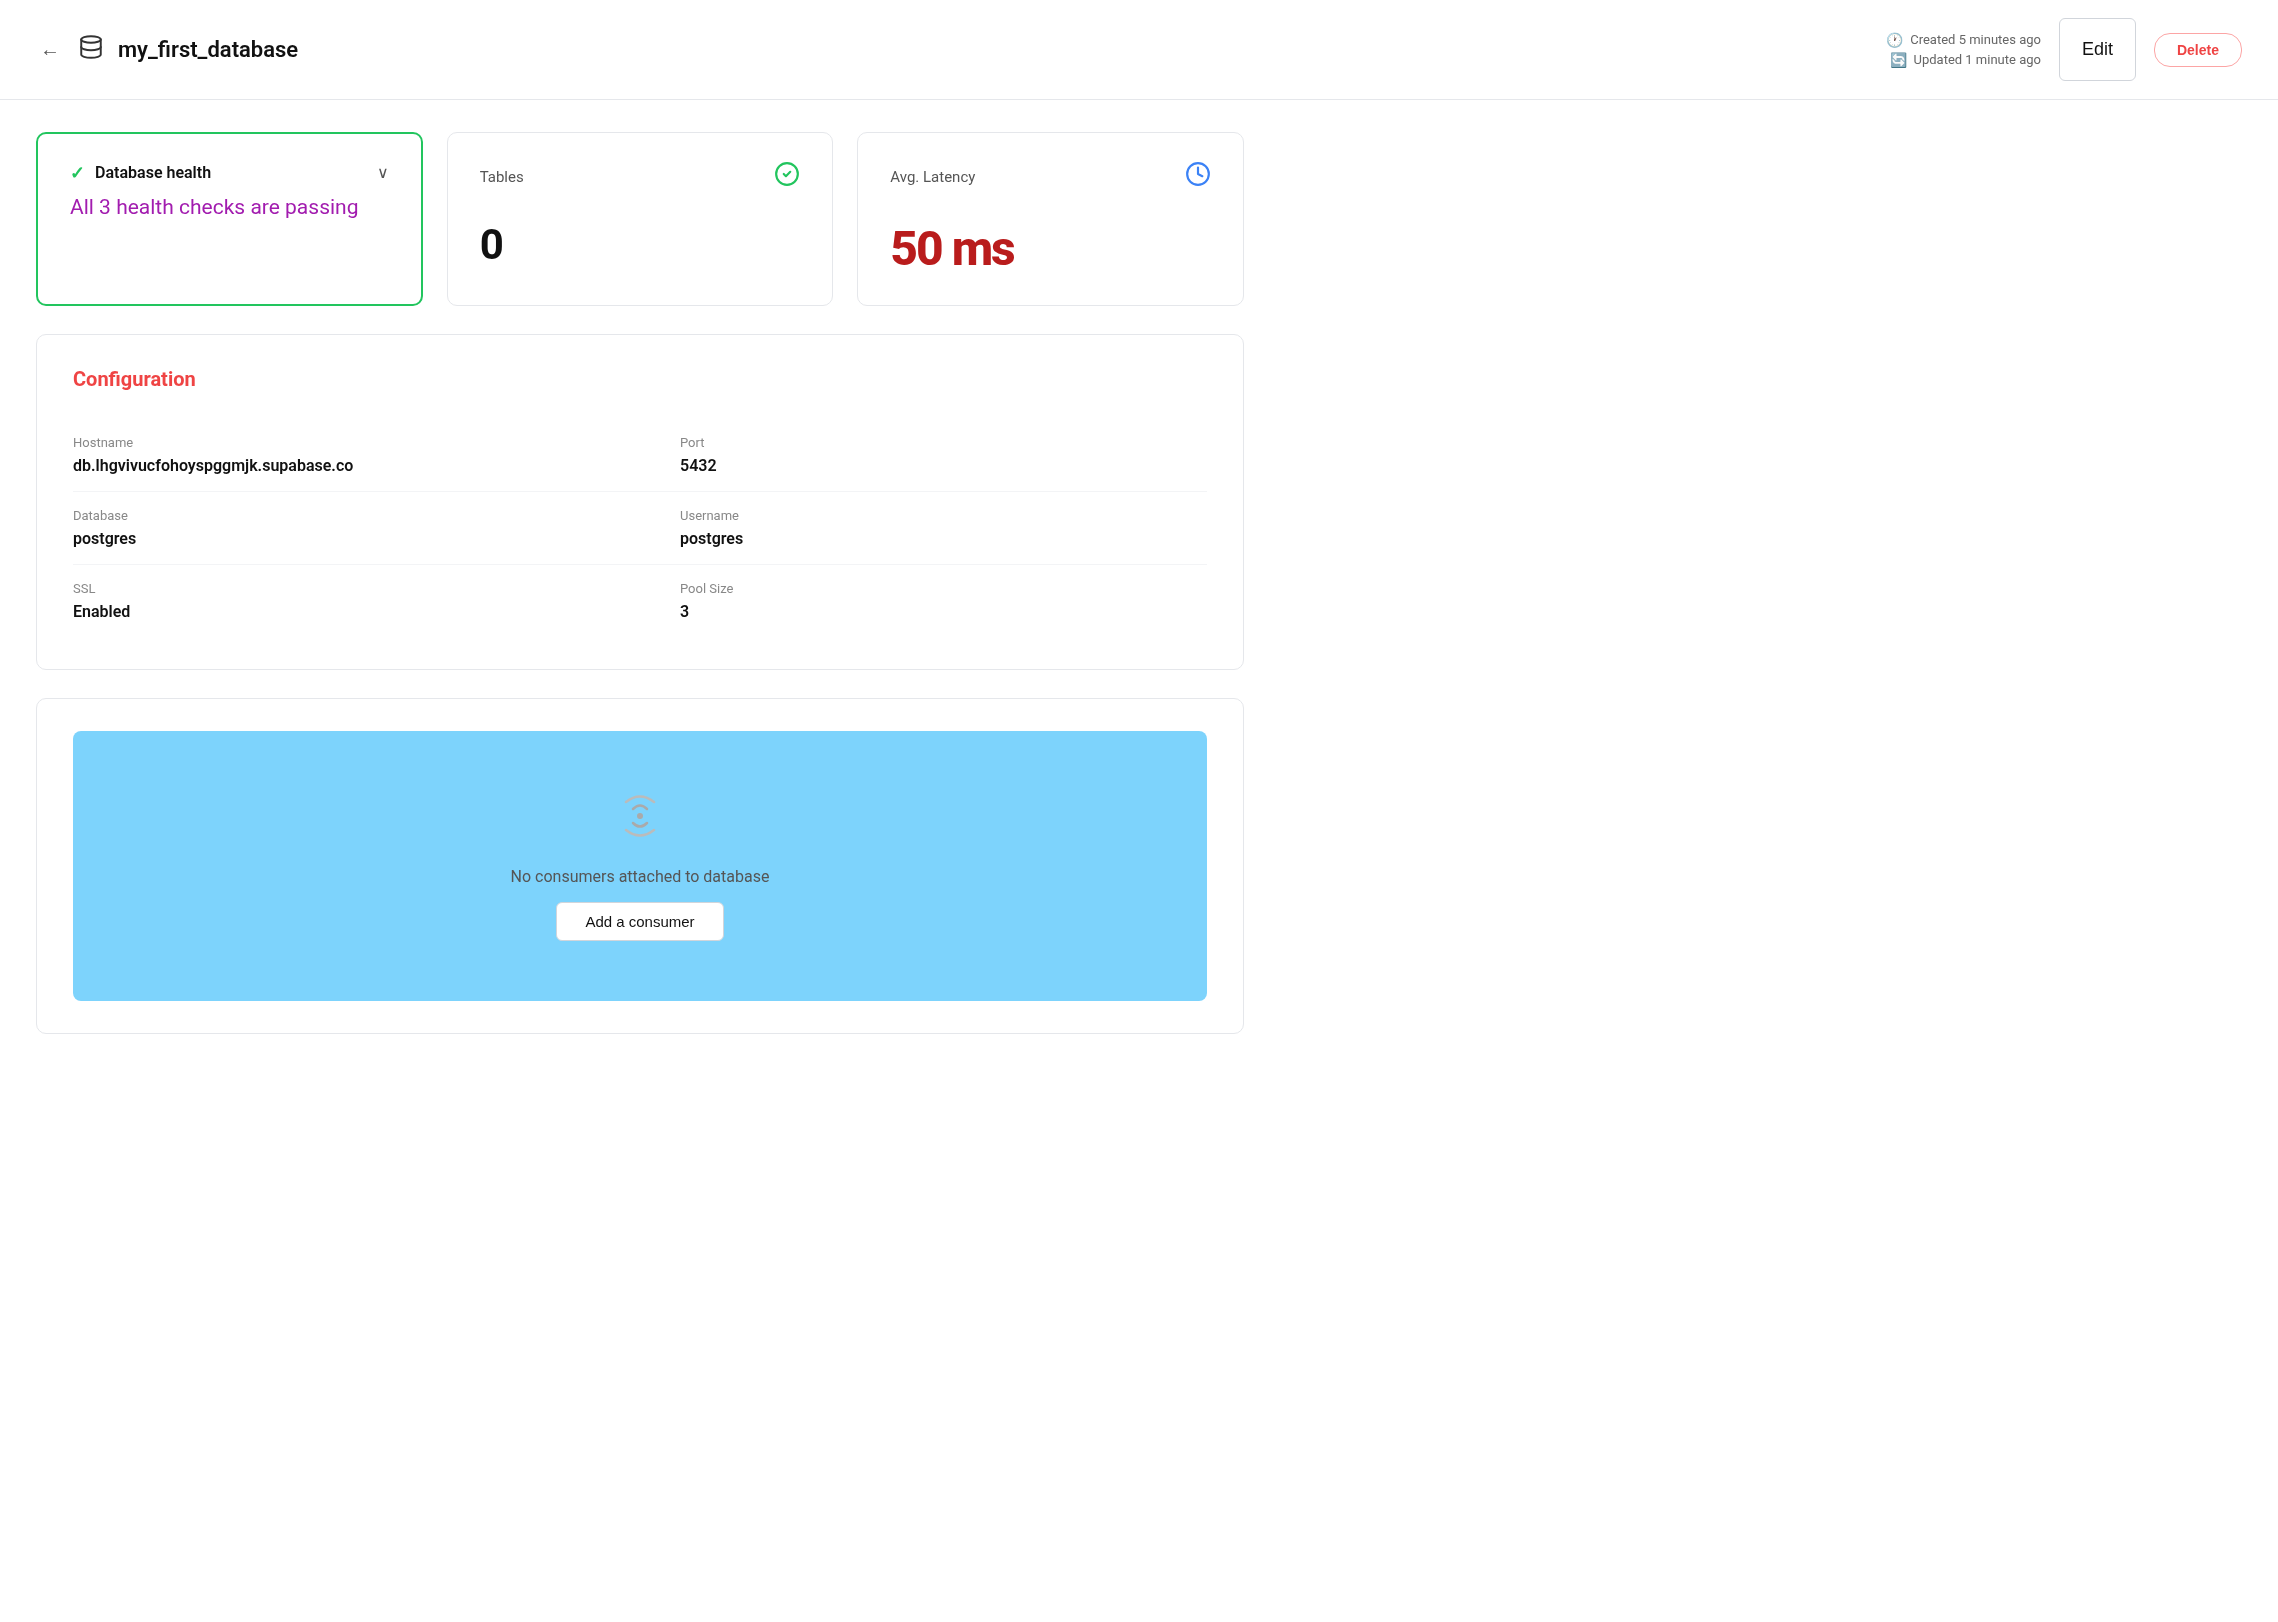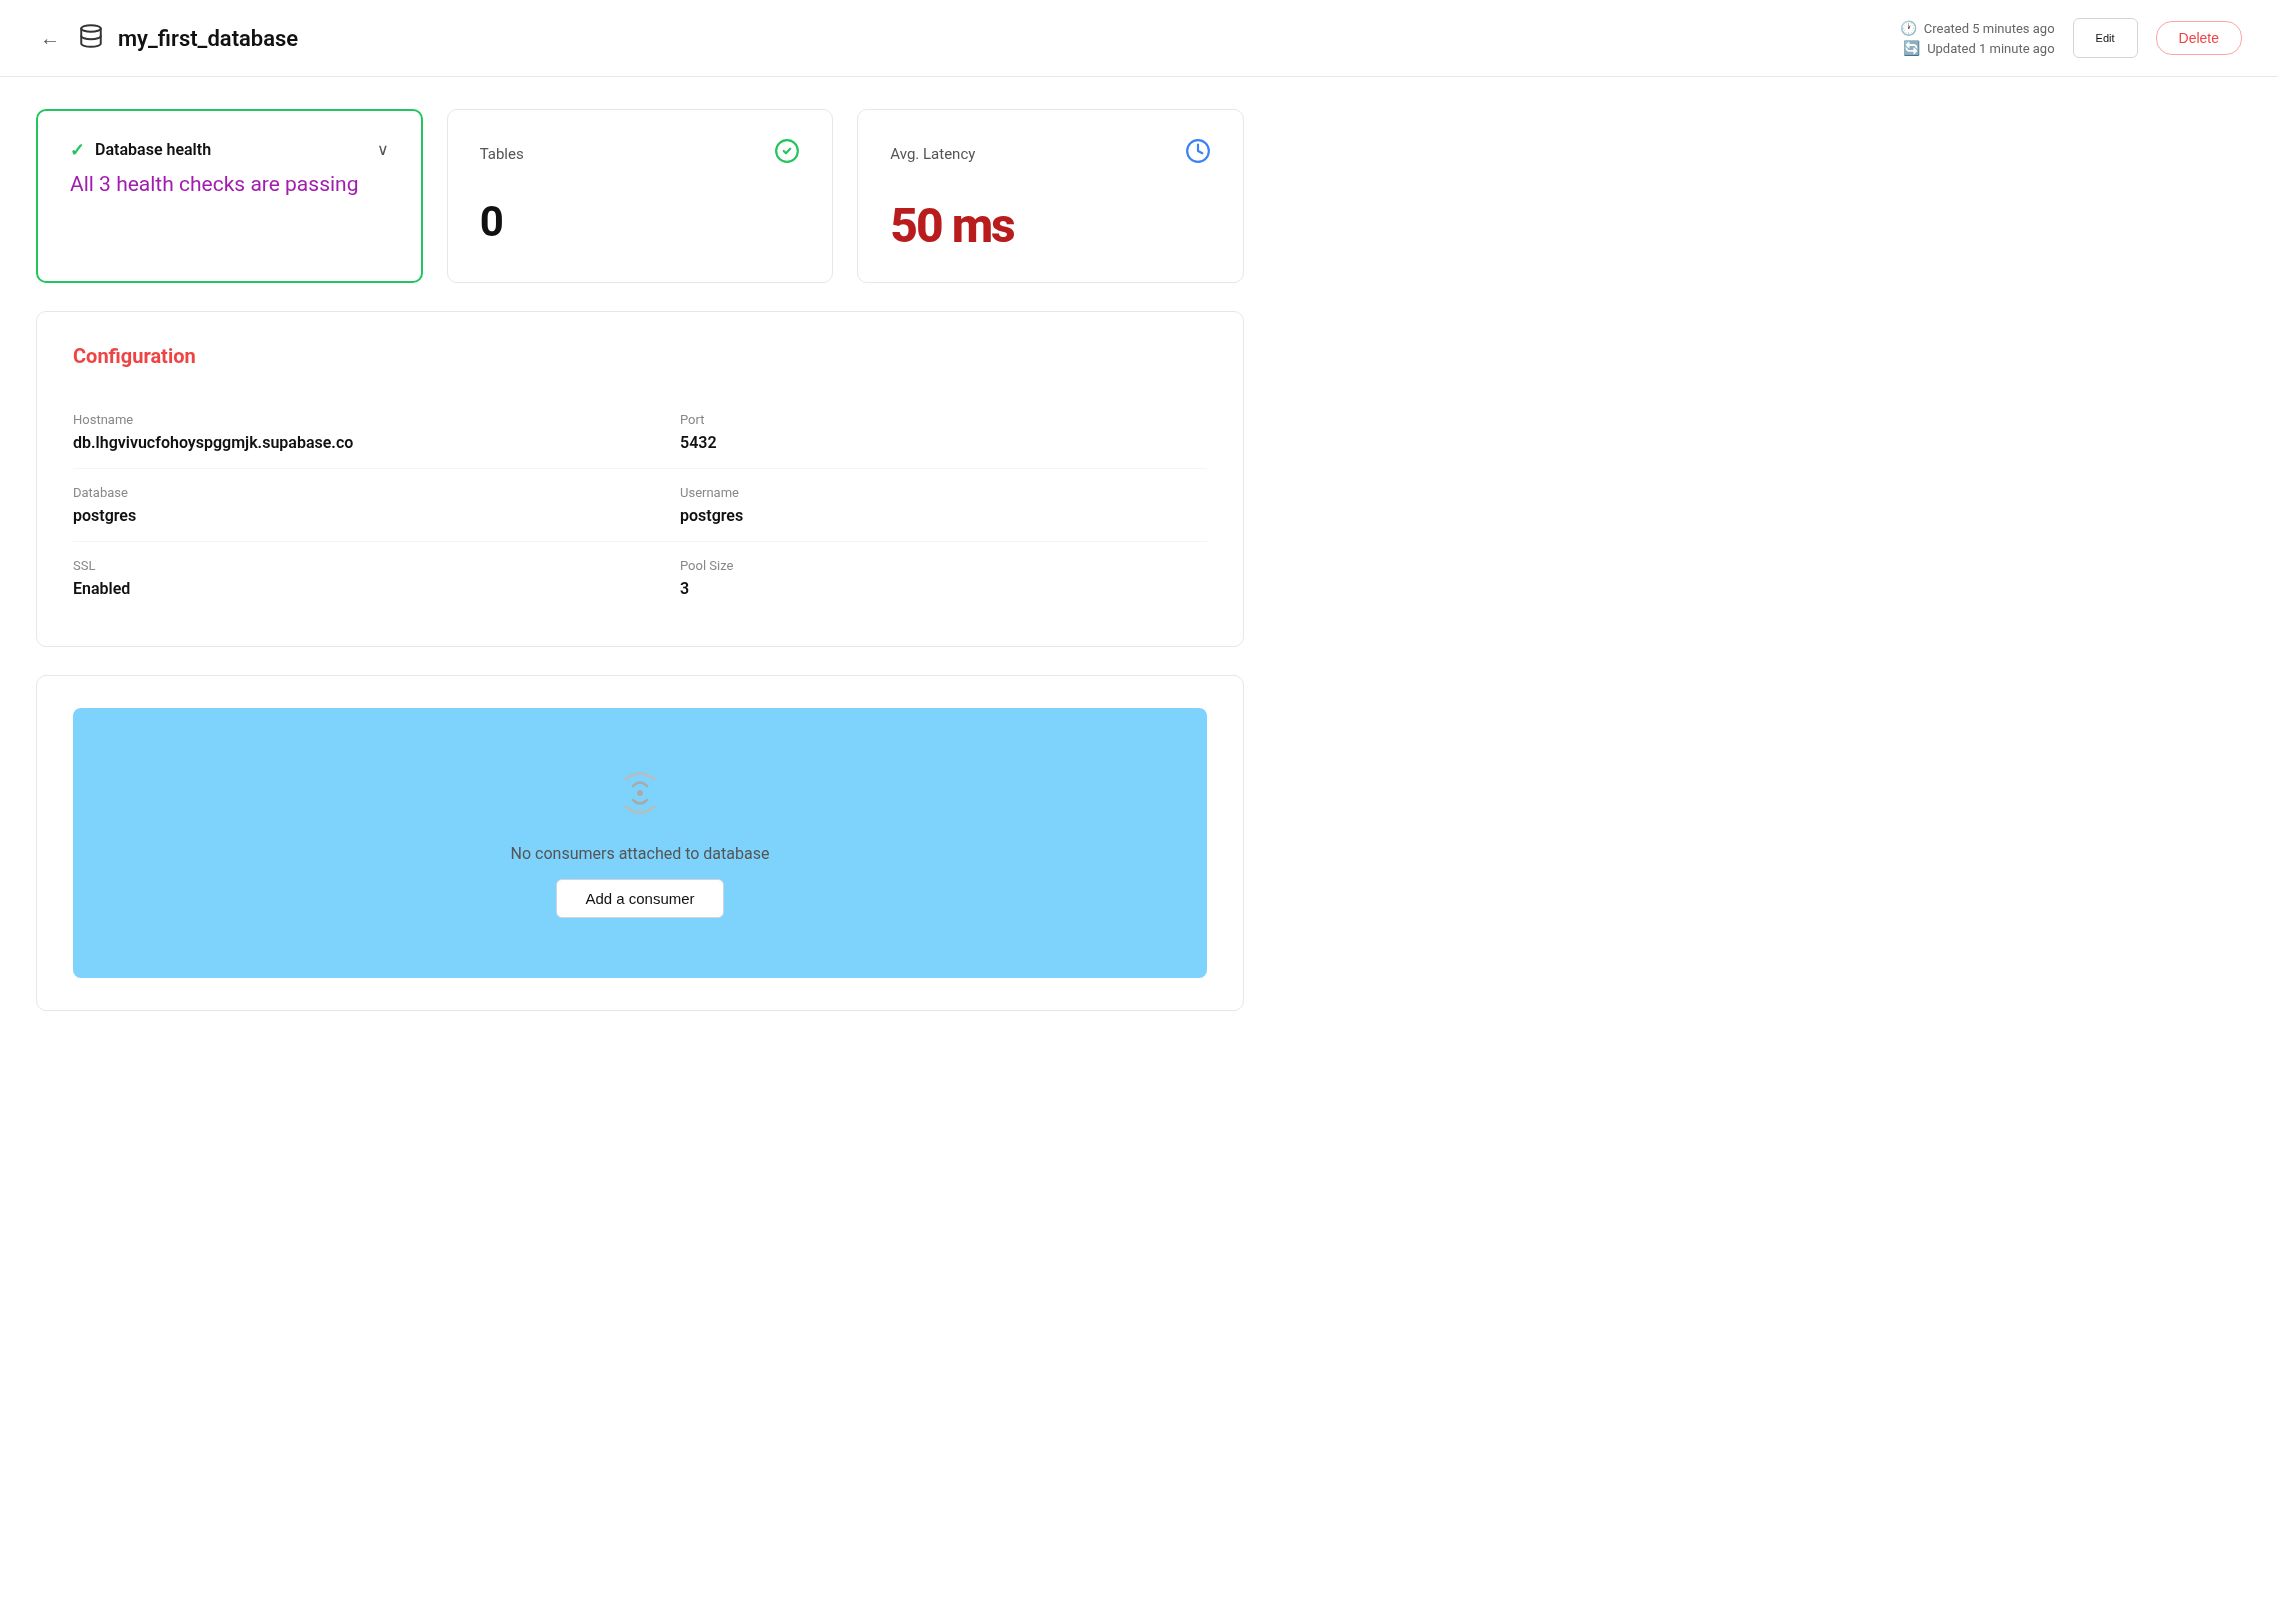--- a/index.html
+++ b/index.html
@@ -63,12 +63,12 @@
       color: #888;
     }
     .btn-edit {
-      padding: 13px 22px;
+      padding: 20px 22px;
       border: 1px solid #d1d5db;
       border-radius: 6px;
       background: #fff;
       color: #111;
-      font-size: 11px;
+      font-size: 18px;
       font-weight: 500;
       cursor: pointer;
     }

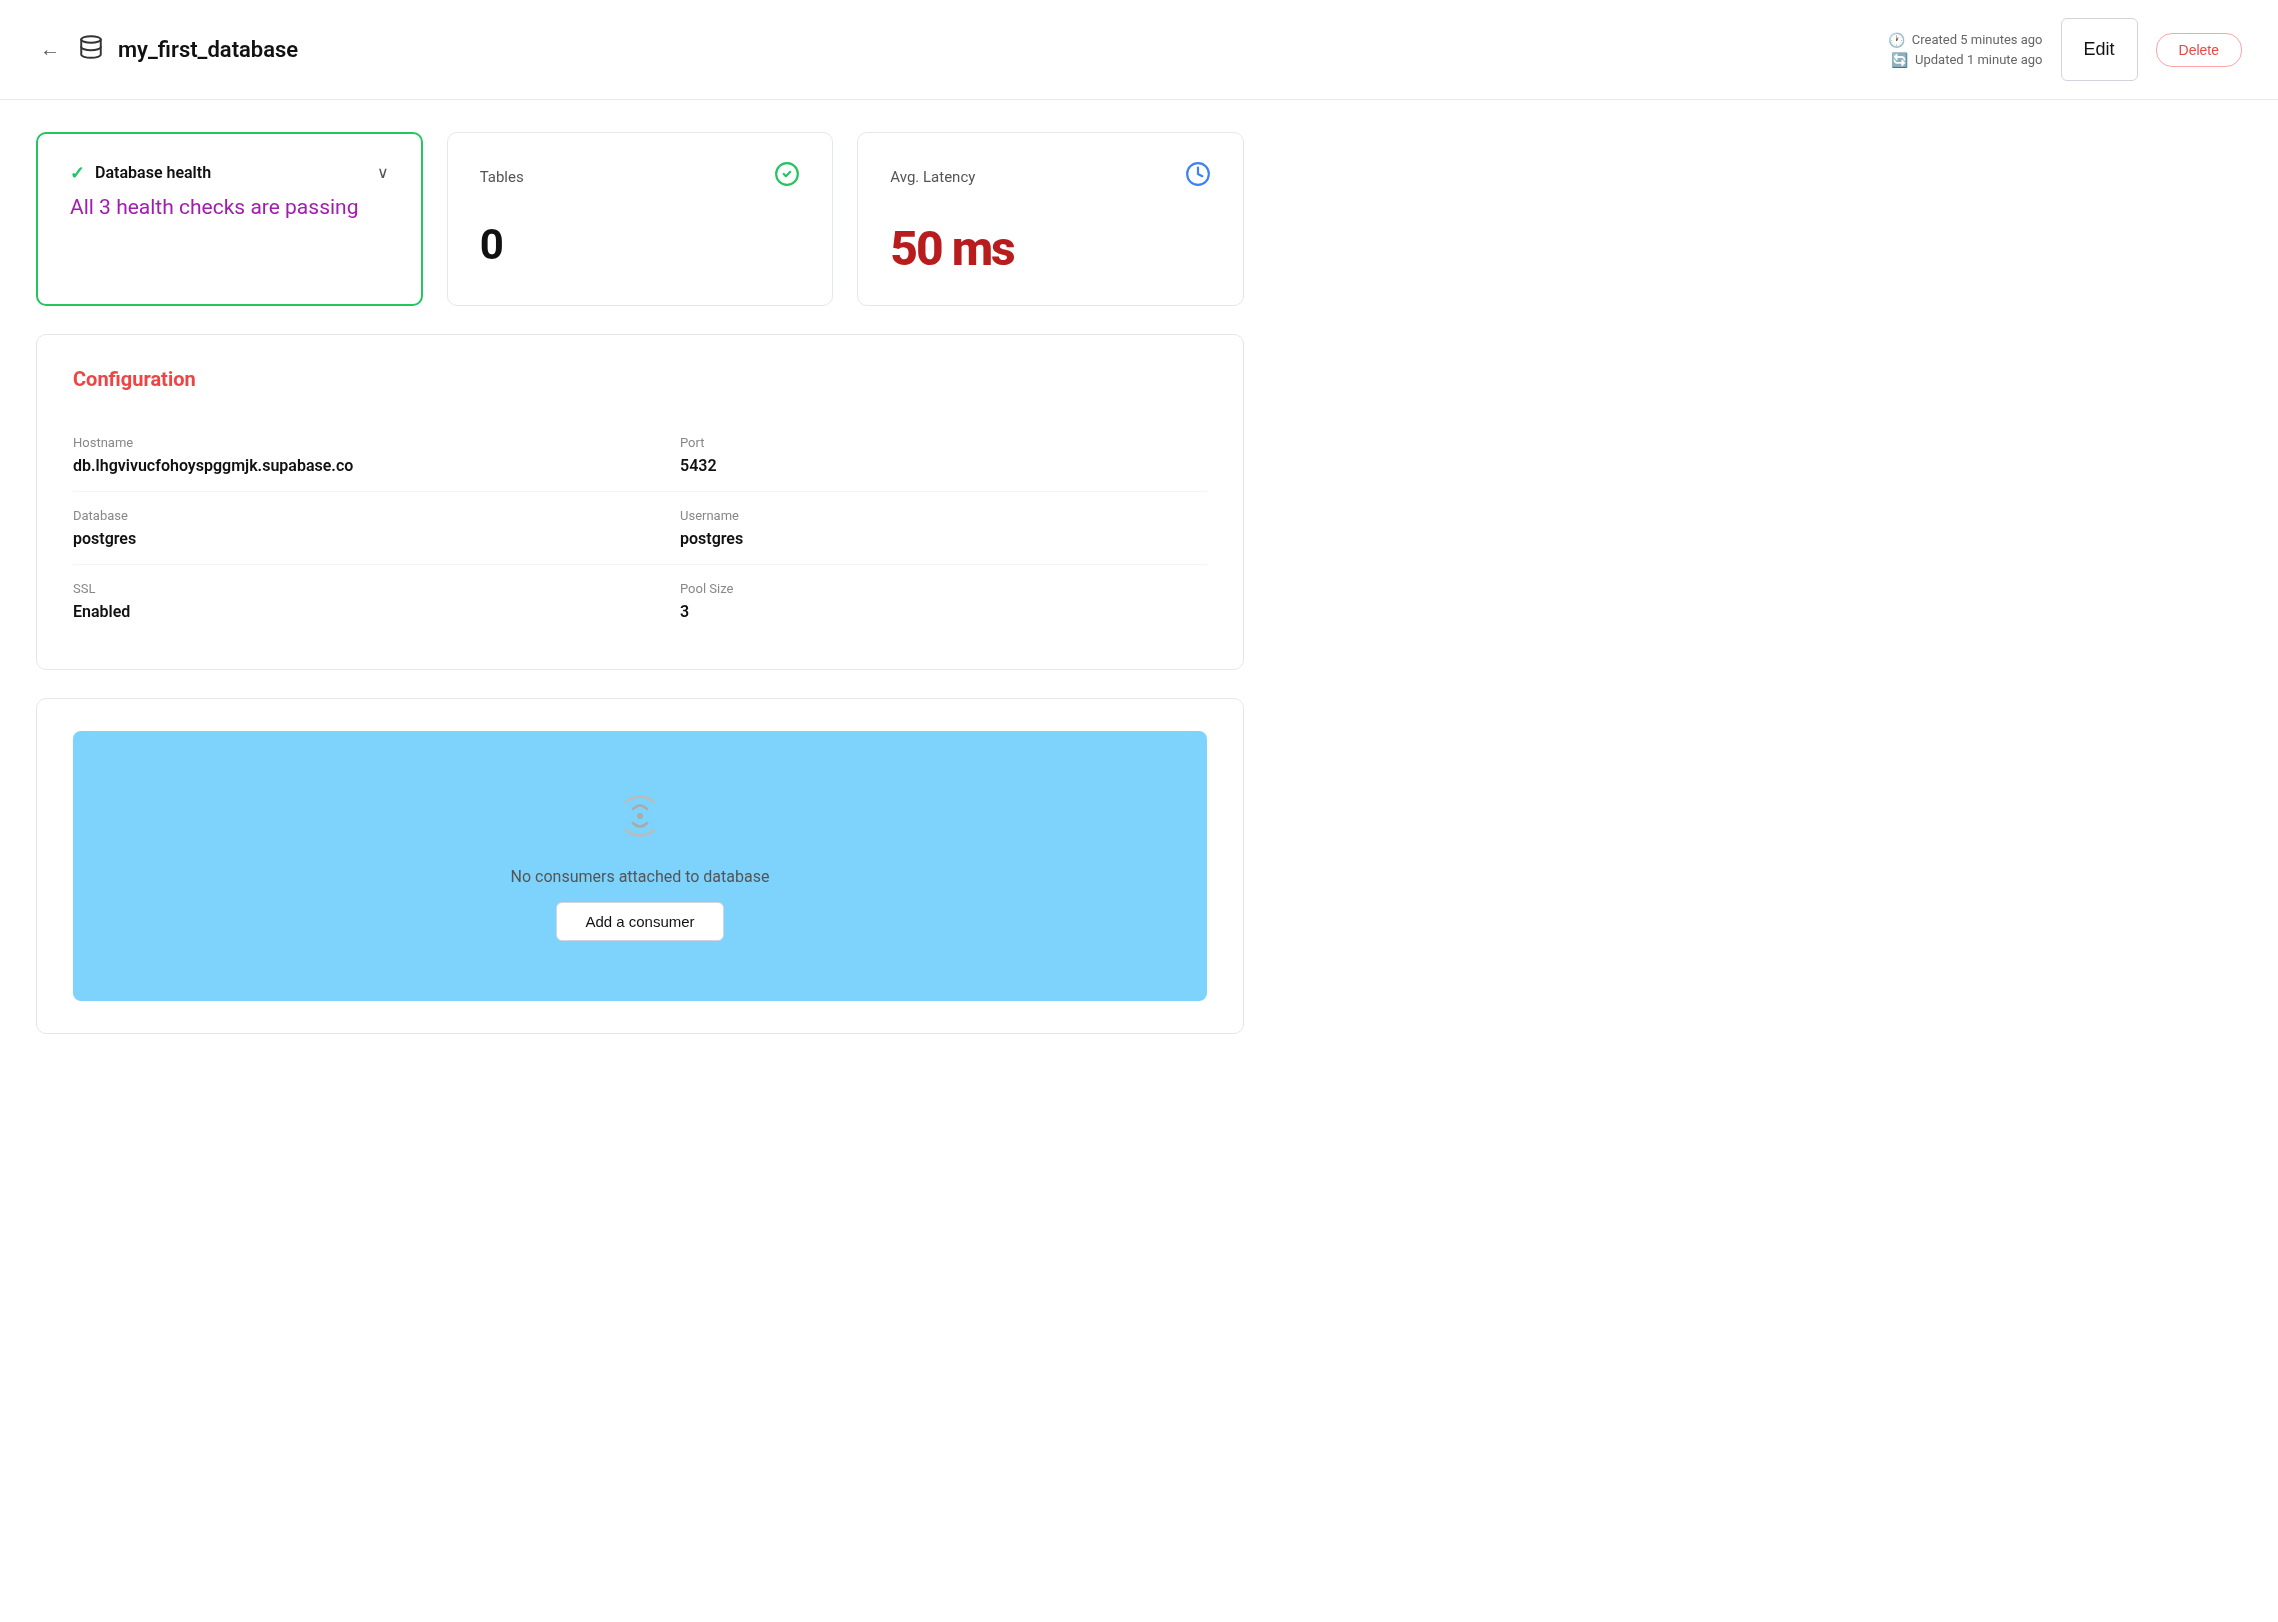--- a/index.html
+++ b/index.html
@@ -79,7 +79,7 @@
       background: #fff;
       color: #ef4444;
       font-size: 14px;
-      font-weight: 400;
+      font-weight: 700;
       cursor: pointer;
     }
 

